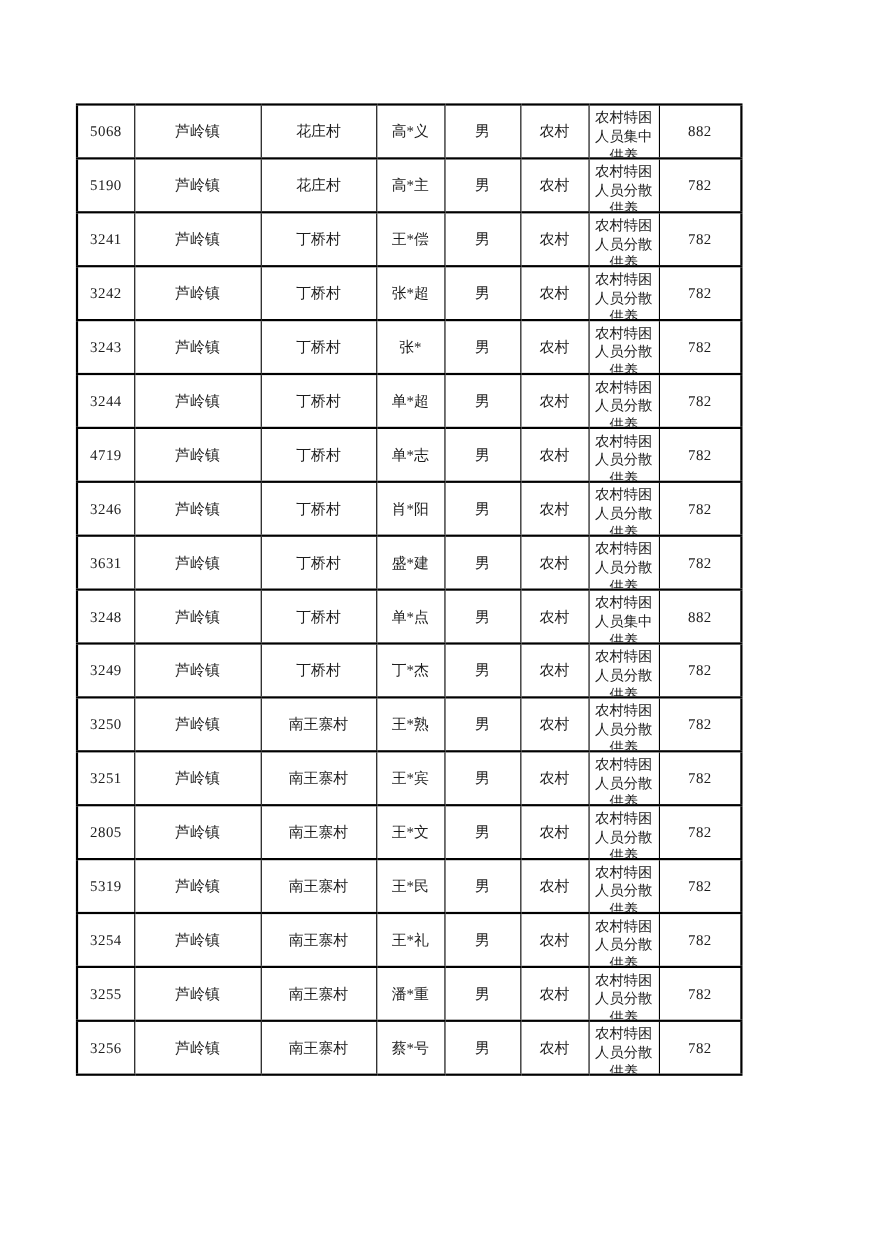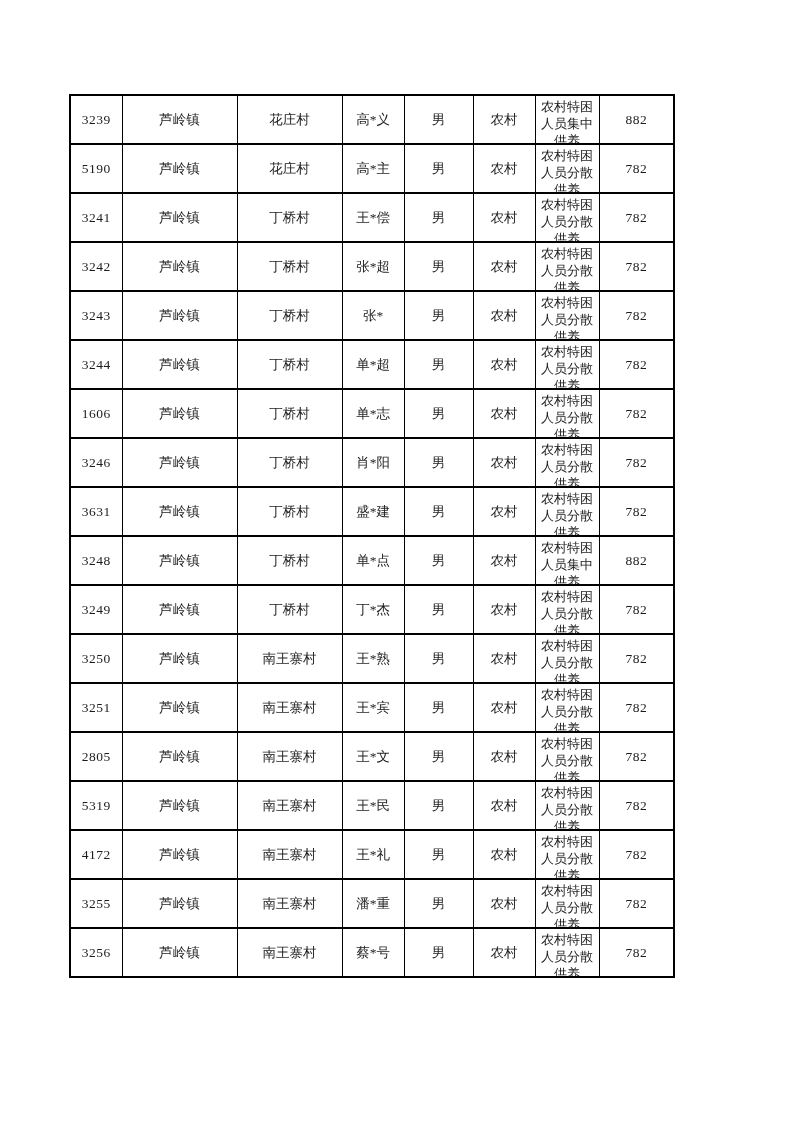--- a/index.html
+++ b/index.html
@@ -78,7 +78,7 @@
     </colgroup>
     <tbody>
         <tr>
-          <td class="num">3239</td>
+          <td class="num">5068</td>
           <td>芦岭镇</td>
           <td>花庄村</td>
           <td>高*义</td>

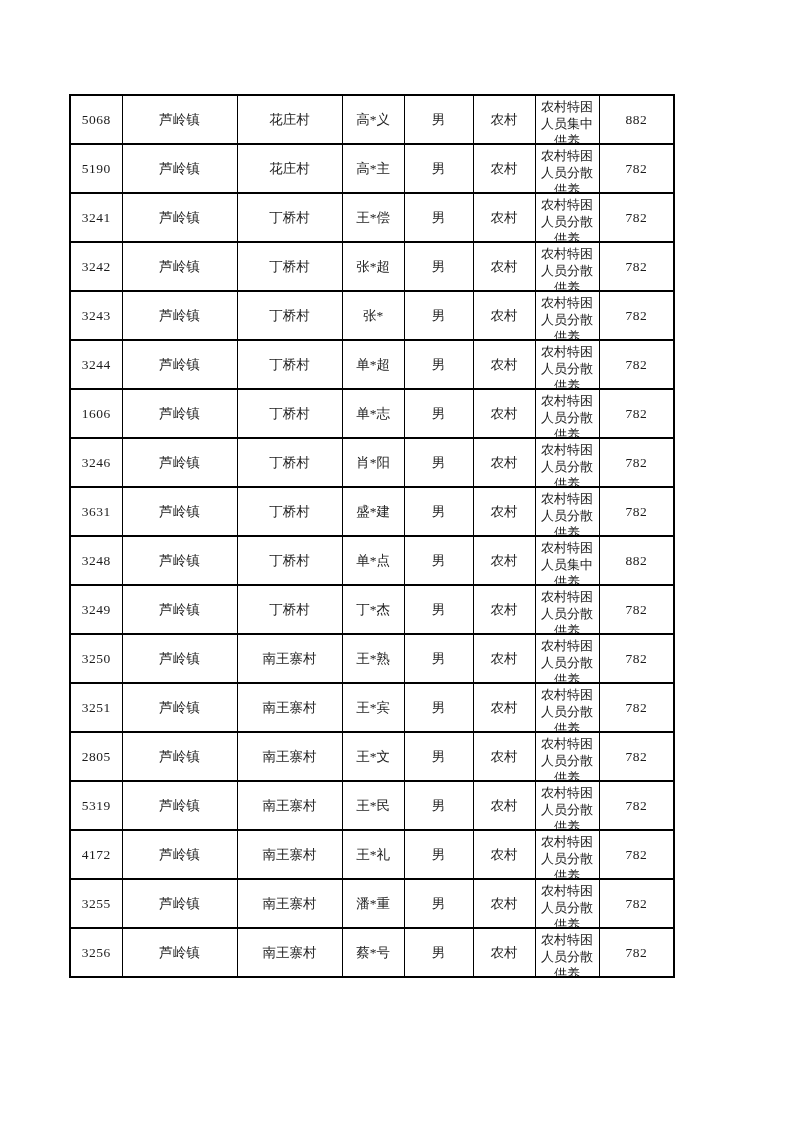--- a/index.html
+++ b/index.html
@@ -150,7 +150,7 @@
           <td class="num">782</td>
         </tr>
         <tr>
-          <td class="num">1606</td>
+          <td class="num">4719</td>
           <td>芦岭镇</td>
           <td>丁桥村</td>
           <td>单*志</td>

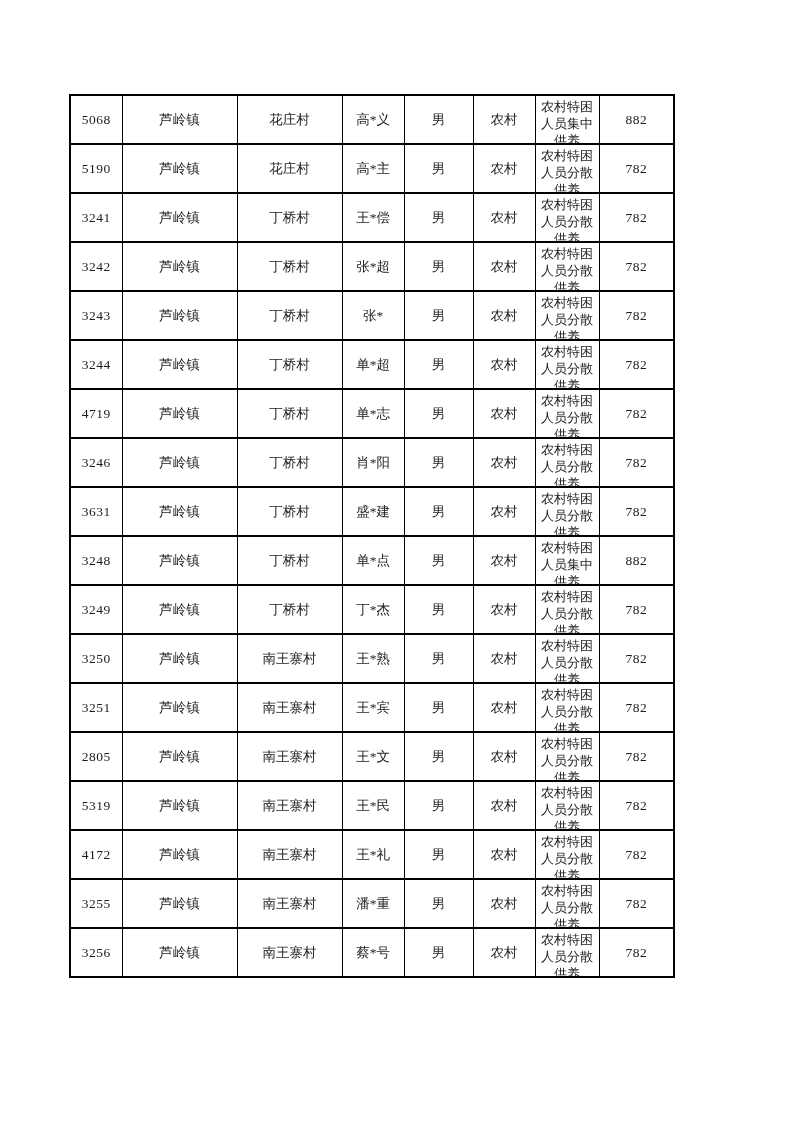--- a/index.html
+++ b/index.html
@@ -258,7 +258,7 @@
           <td class="num">782</td>
         </tr>
         <tr>
-          <td class="num">4172</td>
+          <td class="num">3254</td>
           <td>芦岭镇</td>
           <td>南王寨村</td>
           <td>王*礼</td>

